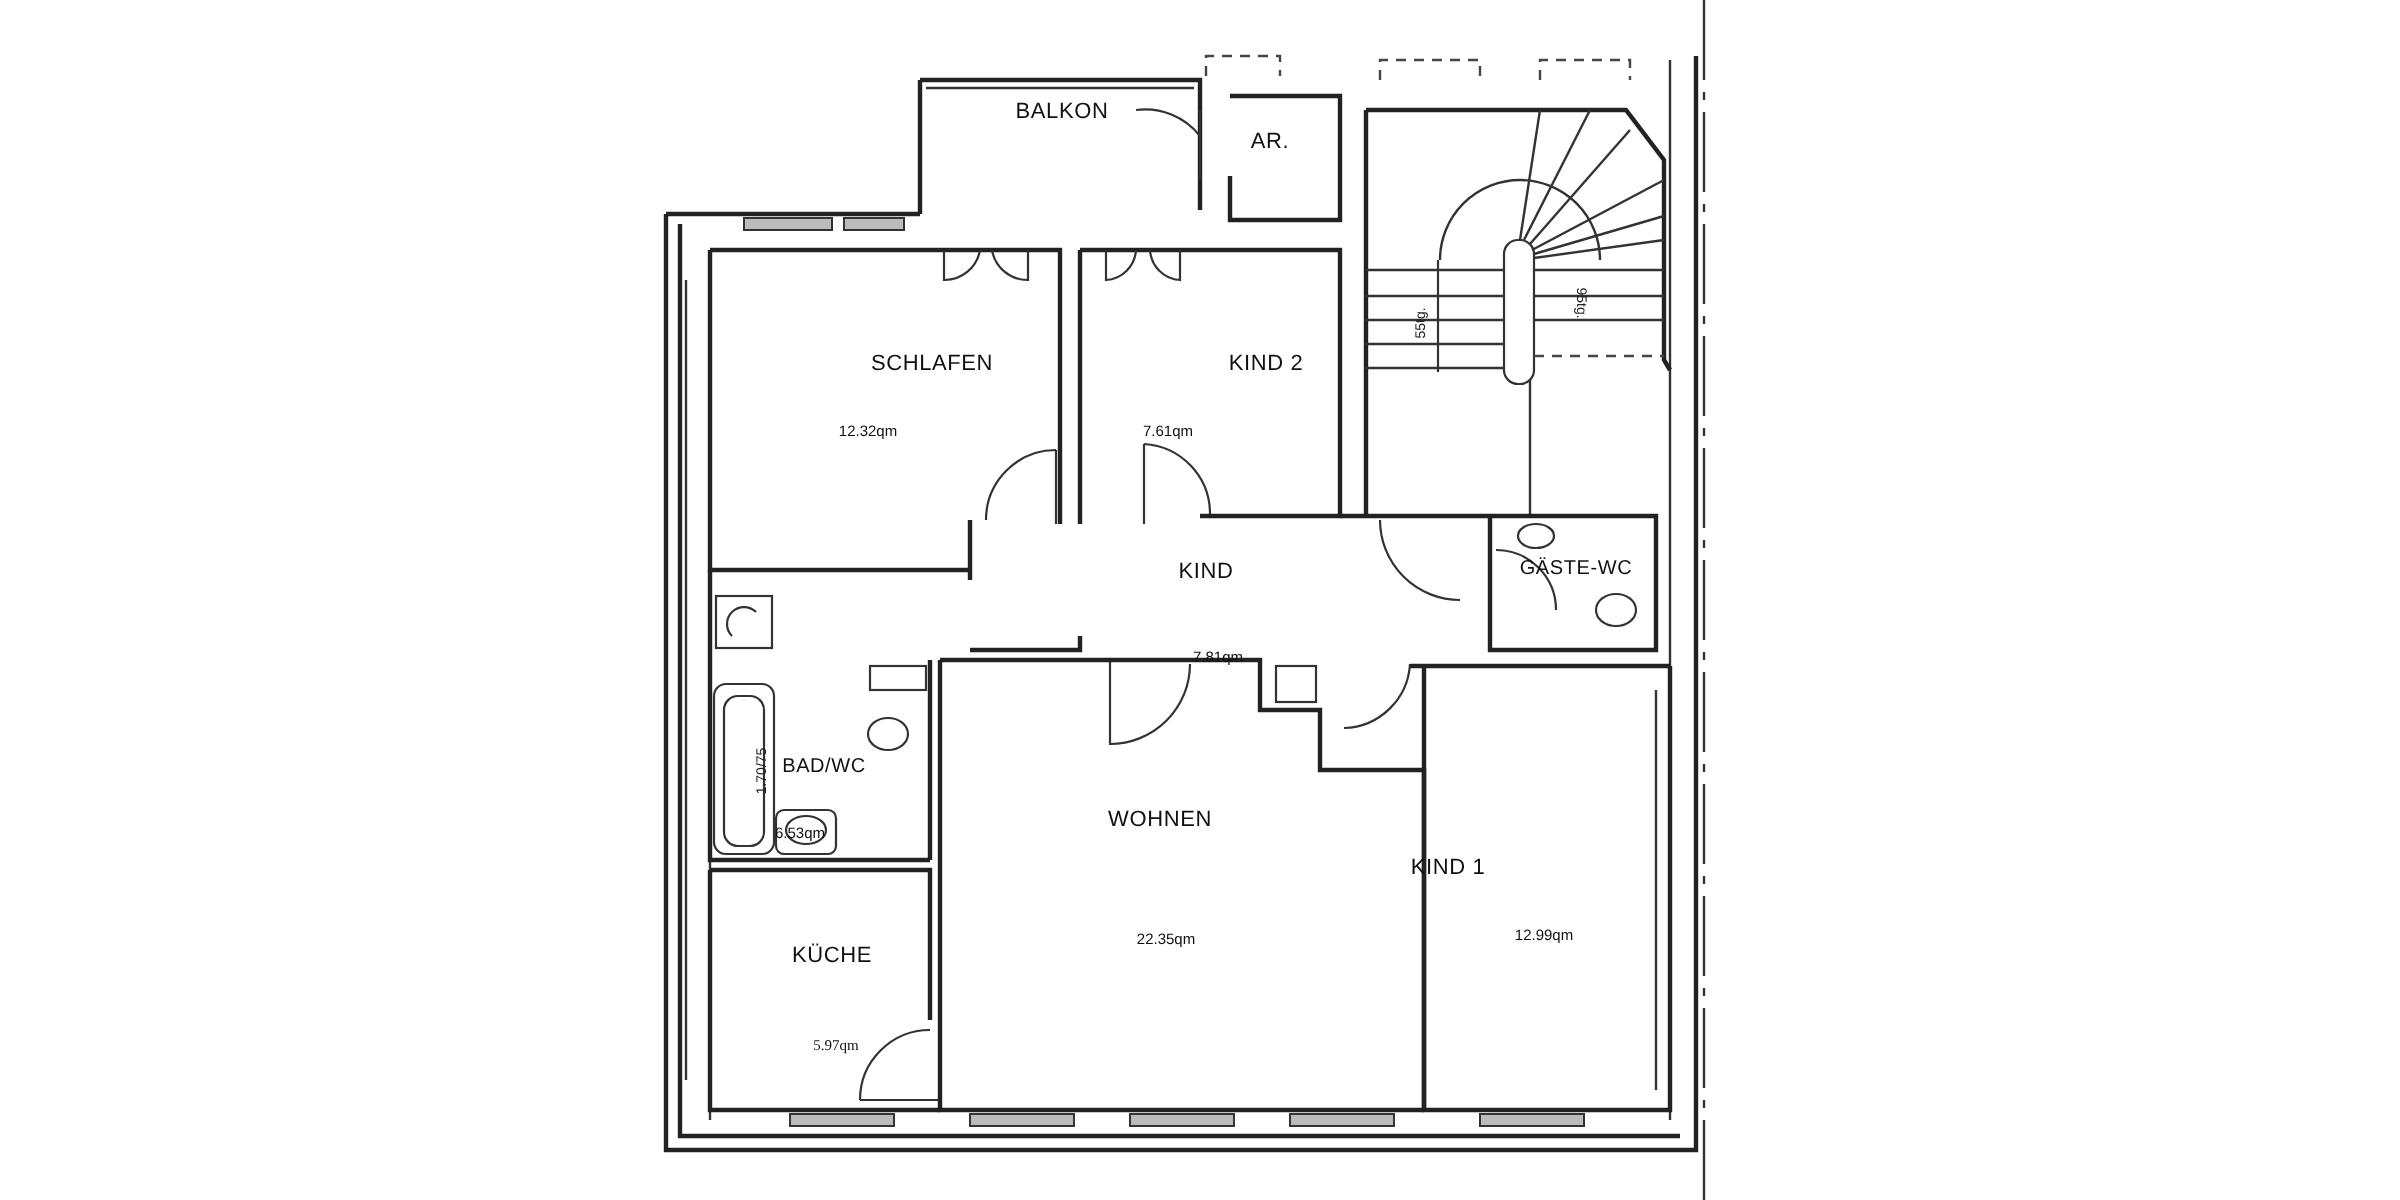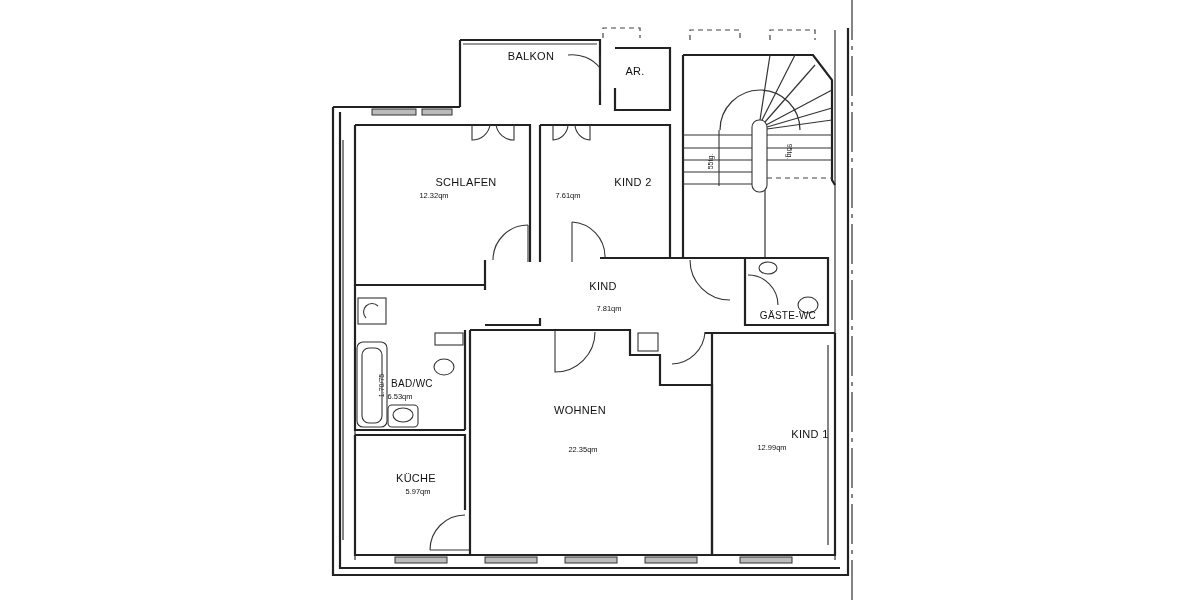--- a/index.html
+++ b/index.html
@@ -12,7 +12,7 @@
   .win{fill:#bbb;stroke:#333;stroke-width:1;}
   .fix{fill:#fff;stroke:#333;stroke-width:1.1;}
   .lbl{position:absolute;font-size:11px;color:#111;letter-spacing:.3px;white-space:nowrap;transform:translateX(-50%);text-align:center;}
-  .area{position:absolute;font-size:7.5px;color:#111;white-space:nowrap;transform:translateX(-50%);}
+  .area{position:absolute;font-size:7.5px;color:#111;white-space:nowrap;transform:translateX(-50%);margin-top:20px;}
   .stairlbl{position:absolute;font-size:7px;color:#222;transform:rotate(-90deg);}
   .stairlbl.r{transform:rotate(90deg);}
 </style>

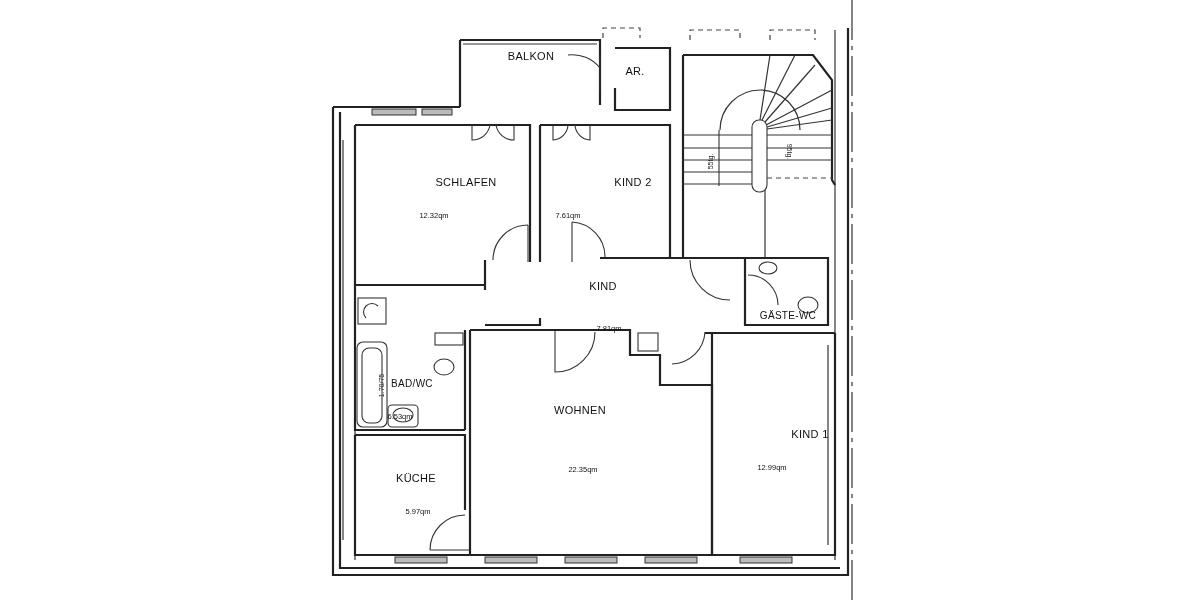--- a/index.html
+++ b/index.html
@@ -163,7 +163,7 @@
 <div class="area" style="left:434px;top:191px;">12.32qm</div>
 
 <div class="lbl" style="left:633px;top:176px;">KIND 2</div>
-<div class="area" style="left:568px;top:191px;text-align:center;">7.61qm</div>
+<div class="area" style="left:584px;top:191px;text-align:center;">7.61qm</div>
 
 <div class="lbl" style="left:603px;top:280px;">KIND</div>
 <div class="area" style="left:609px;top:304px;">7.81qm</div>

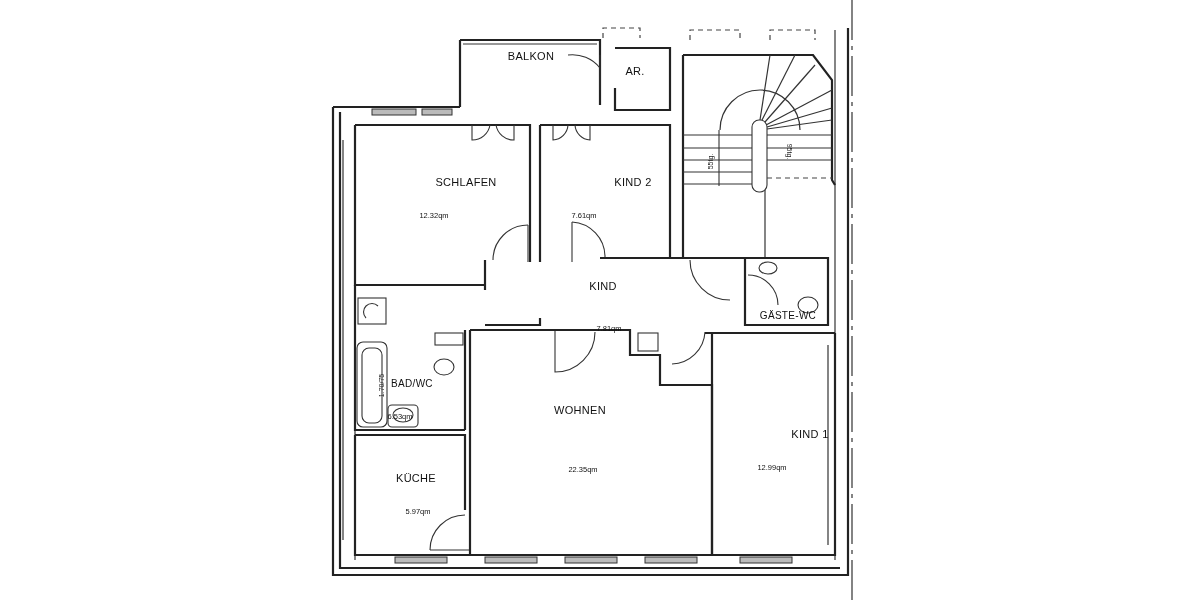--- a/index.html
+++ b/index.html
@@ -168,7 +168,7 @@
 <div class="lbl" style="left:603px;top:280px;">KIND</div>
 <div class="area" style="left:609px;top:304px;">7.81qm</div>
 
-<div class="lbl" style="left:788px;top:279px;font-size:10px;margin-top:31px;">GÄSTE-WC</div>
+<div class="lbl" style="left:788px;top:279px;font-size:10px;">GÄSTE-WC</div>
 
 <div class="lbl" style="left:412px;top:378px;font-size:10px;">BAD/WC</div>
 <div class="area" style="left:400px;top:392px;">6.53qm</div>

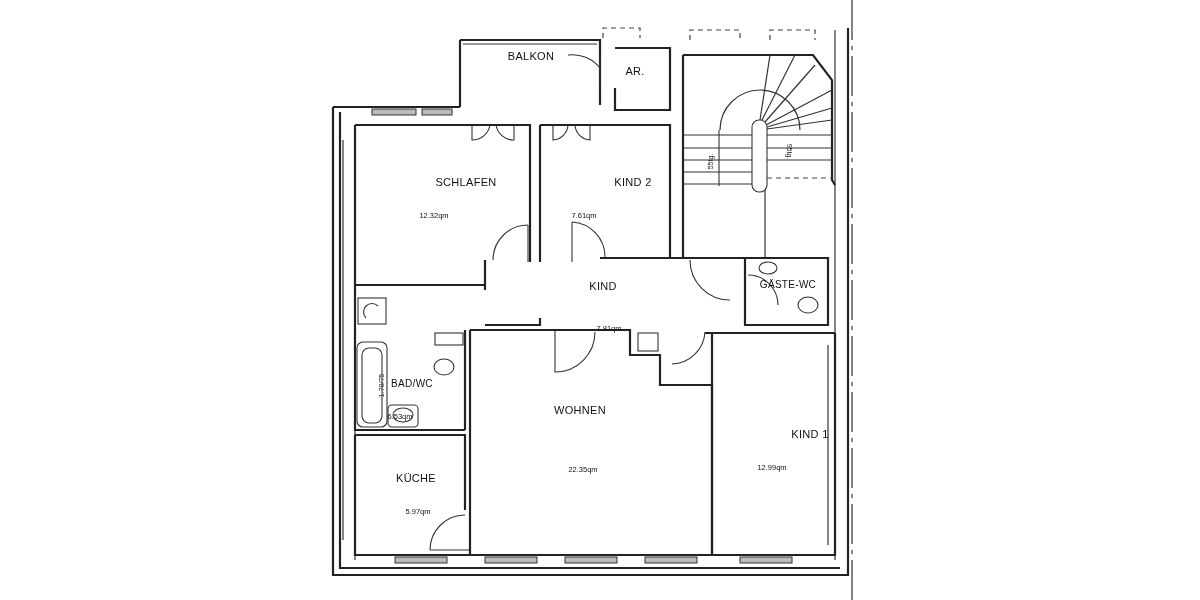--- a/index.html
+++ b/index.html
@@ -180,7 +180,7 @@
 <div class="lbl" style="left:580px;top:404px;">WOHNEN</div>
 <div class="area" style="left:583px;top:445px;">22.35qm</div>
 
-<div class="lbl" style="left:810px;top:428px;">KIND 1</div>
+<div class="lbl" style="left:724px;top:428px;">KIND 1</div>
 <div class="area" style="left:772px;top:443px;">12.99qm</div>
 
 <div class="stairlbl" style="left:703px;top:158px;">55tg.</div>

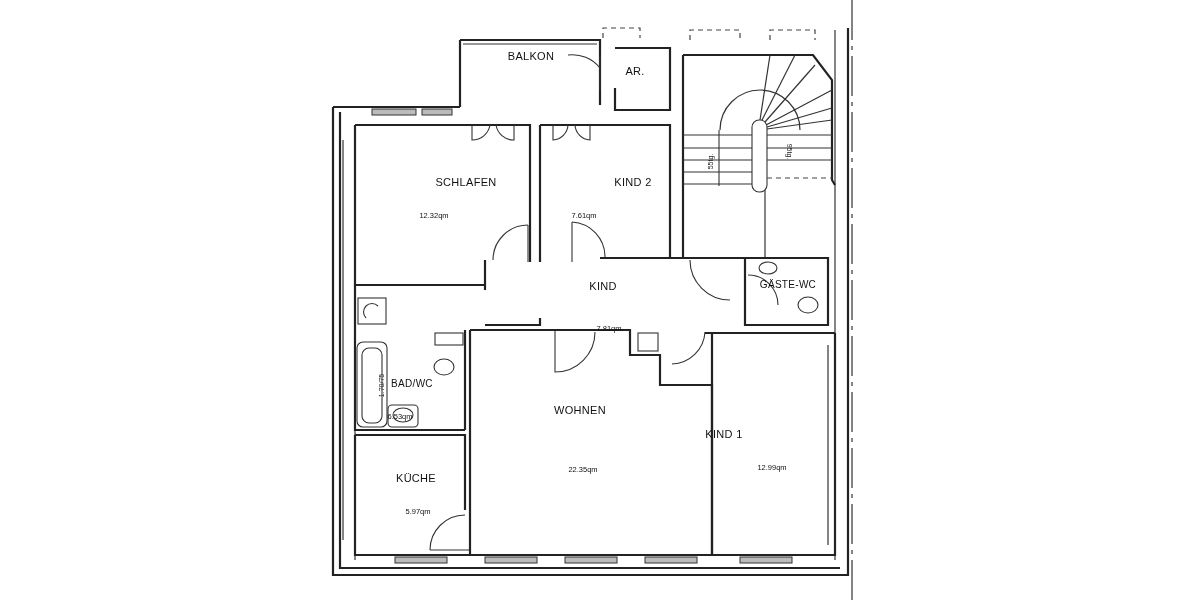--- a/index.html
+++ b/index.html
@@ -175,7 +175,7 @@
 <div class="stairlbl" style="left:370px;top:382px;">1.70/75</div>
 
 <div class="lbl" style="left:416px;top:472px;">KÜCHE</div>
-<div class="area" style="left:418px;top:487px;">5.97qm</div>
+<div class="area" style="left:418px;top:498px;font-family:Liberation Serif, serif;">5.97qm</div>
 
 <div class="lbl" style="left:580px;top:404px;">WOHNEN</div>
 <div class="area" style="left:583px;top:445px;">22.35qm</div>

